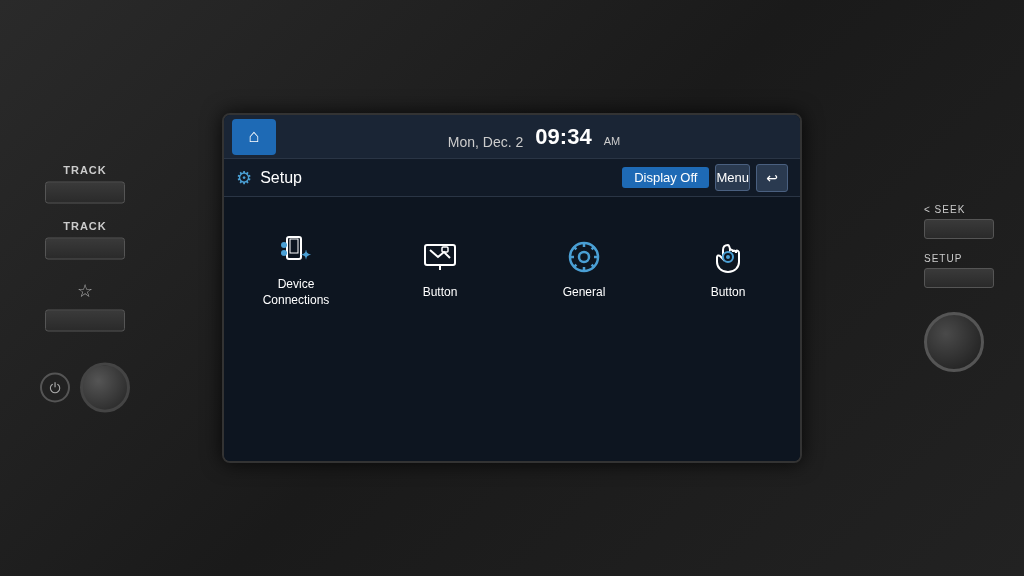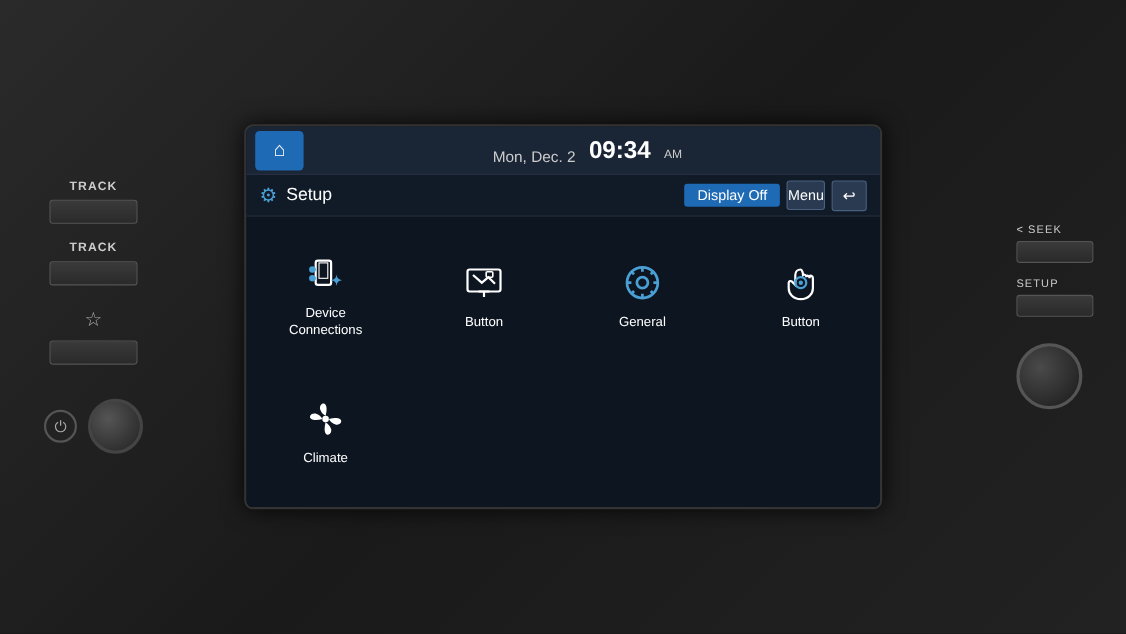--- a/index.html
+++ b/index.html
@@ -405,17 +405,6 @@
       </div>
 
 
-      <div class="grid-item">
-        <svg class="icon-svg" viewBox="0 0 40 40" fill="none">
-
-          <circle cx="20" cy="20" r="3" fill="white"></circle>
-          <path d="M20 17 C20 17 22 10 20 7 C18 4 14 7 15 11 C16 14 18 16 20 17 Z" fill="white"></path>
-          <path d="M23 20 C23 20 30 18 33 20 C36 22 33 26 29 25 C26 24 24 22 23 20 Z" fill="white"></path>
-          <path d="M20 23 C20 23 18 30 20 33 C22 36 26 33 25 29 C24 26 22 24 20 23 Z" fill="white"></path>
-          <path d="M17 20 C17 20 10 22 7 20 C4 18 7 14 11 15 C14 16 16 18 17 20 Z" fill="white"></path>
-        </svg>
-        <span class="grid-label">Climate</span>
-      </div>
 
       <div class="grid-item empty"></div>
 

